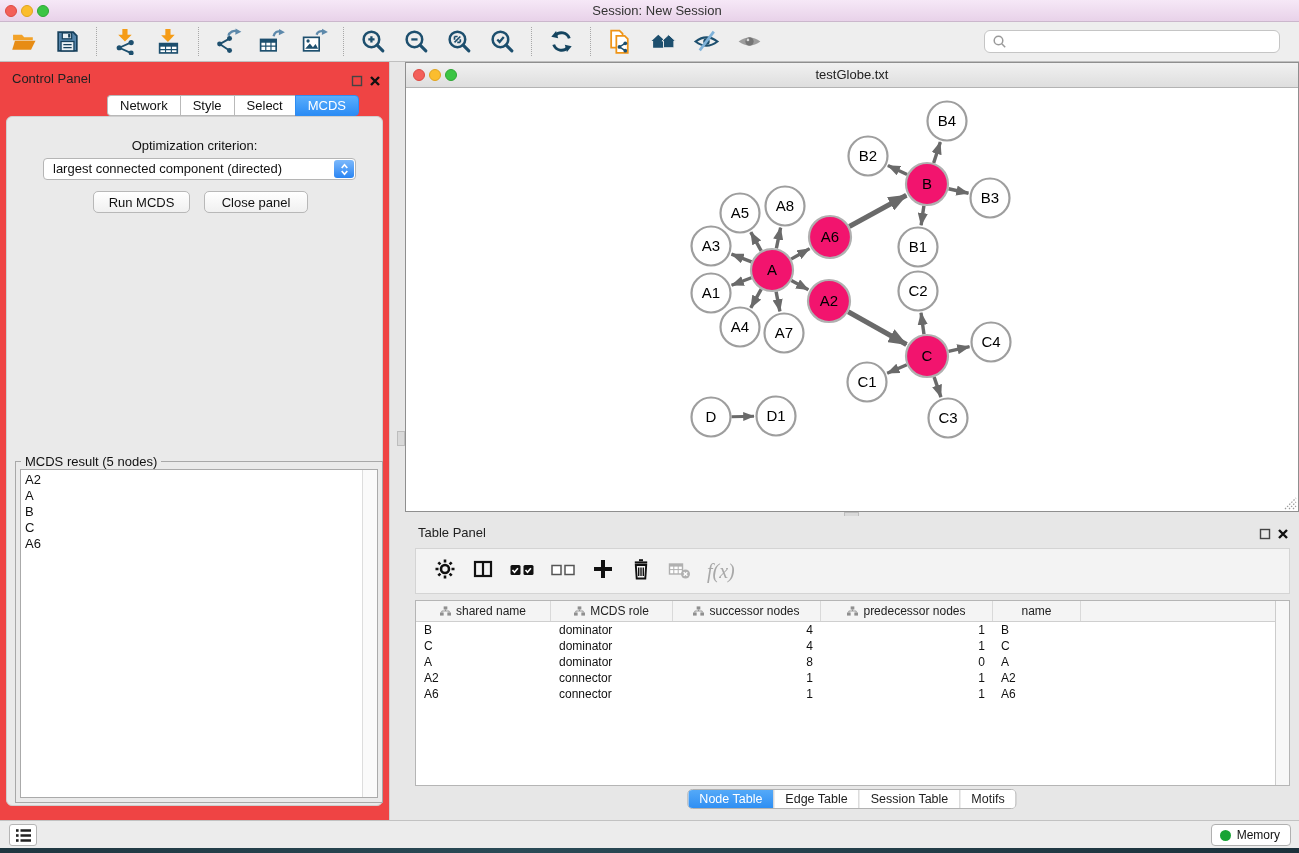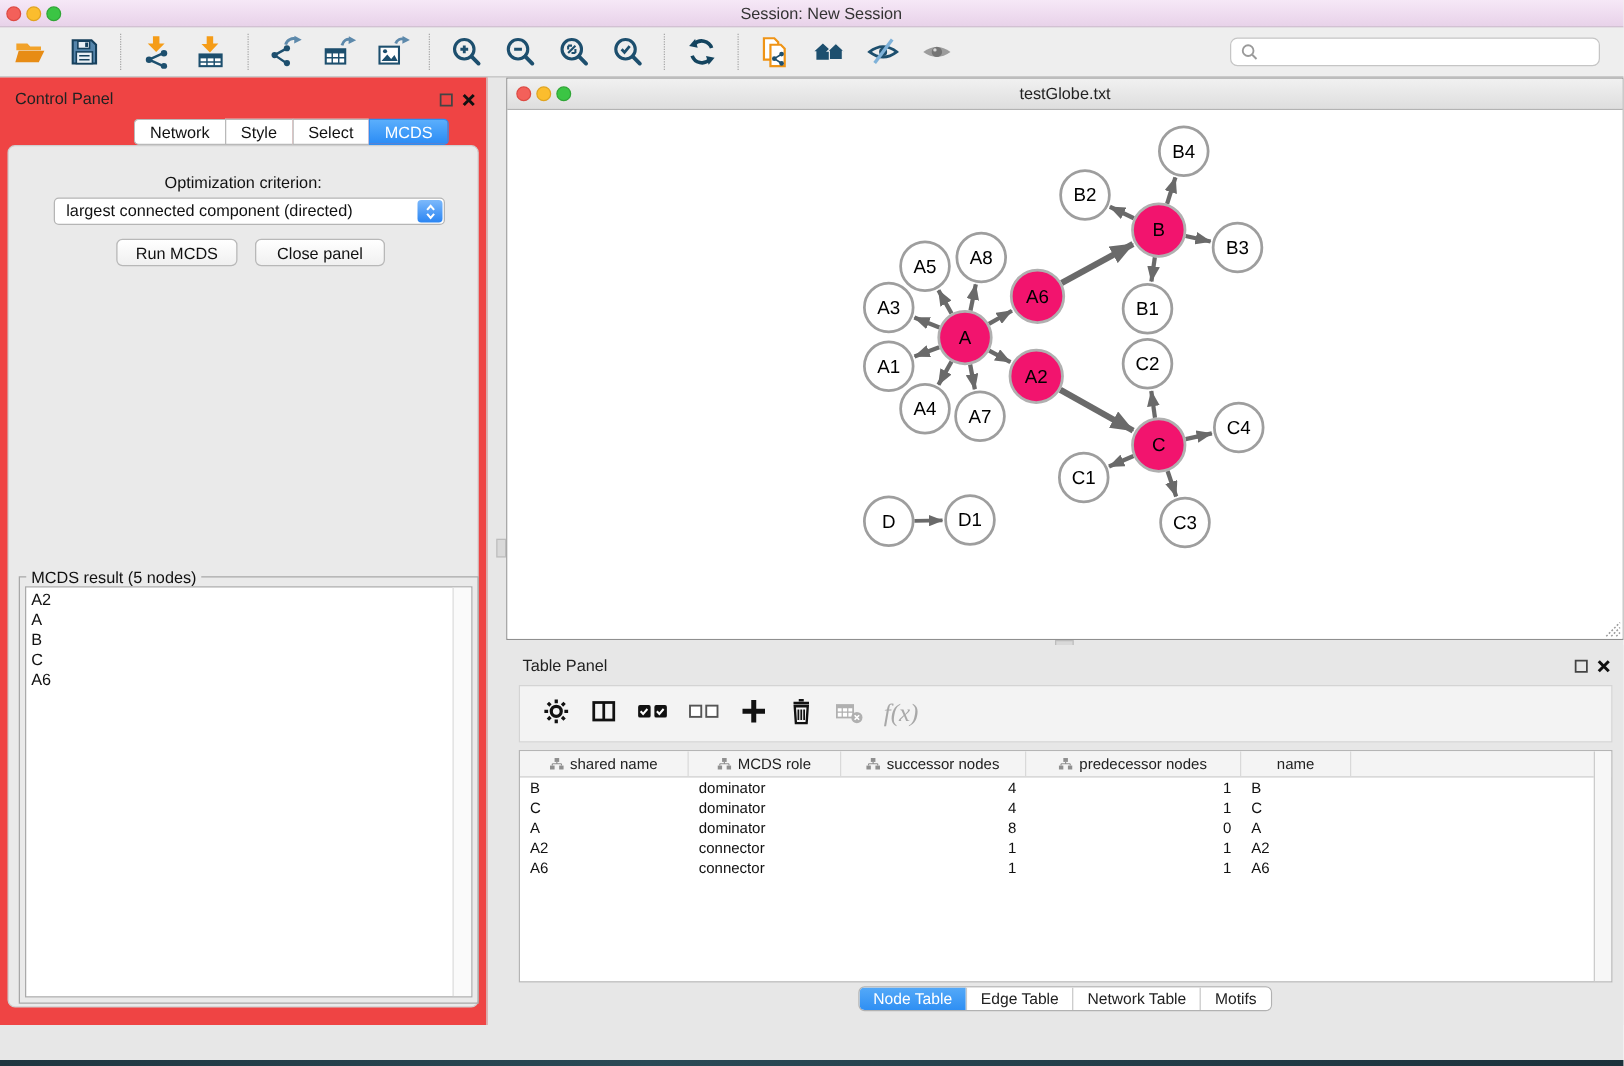--- a/index.html
+++ b/index.html
@@ -497,7 +497,7 @@
     <div class="tp-tabs" id="table-tabs">
         <div class="tp-tab active">Node Table</div>
         <div class="tp-tab">Edge Table</div>
-        <div class="tp-tab">Network Table</div>
+        <div class="tp-tab">Session Table</div>
         <div class="tp-tab">Motifs</div>
       </div>
   </div>

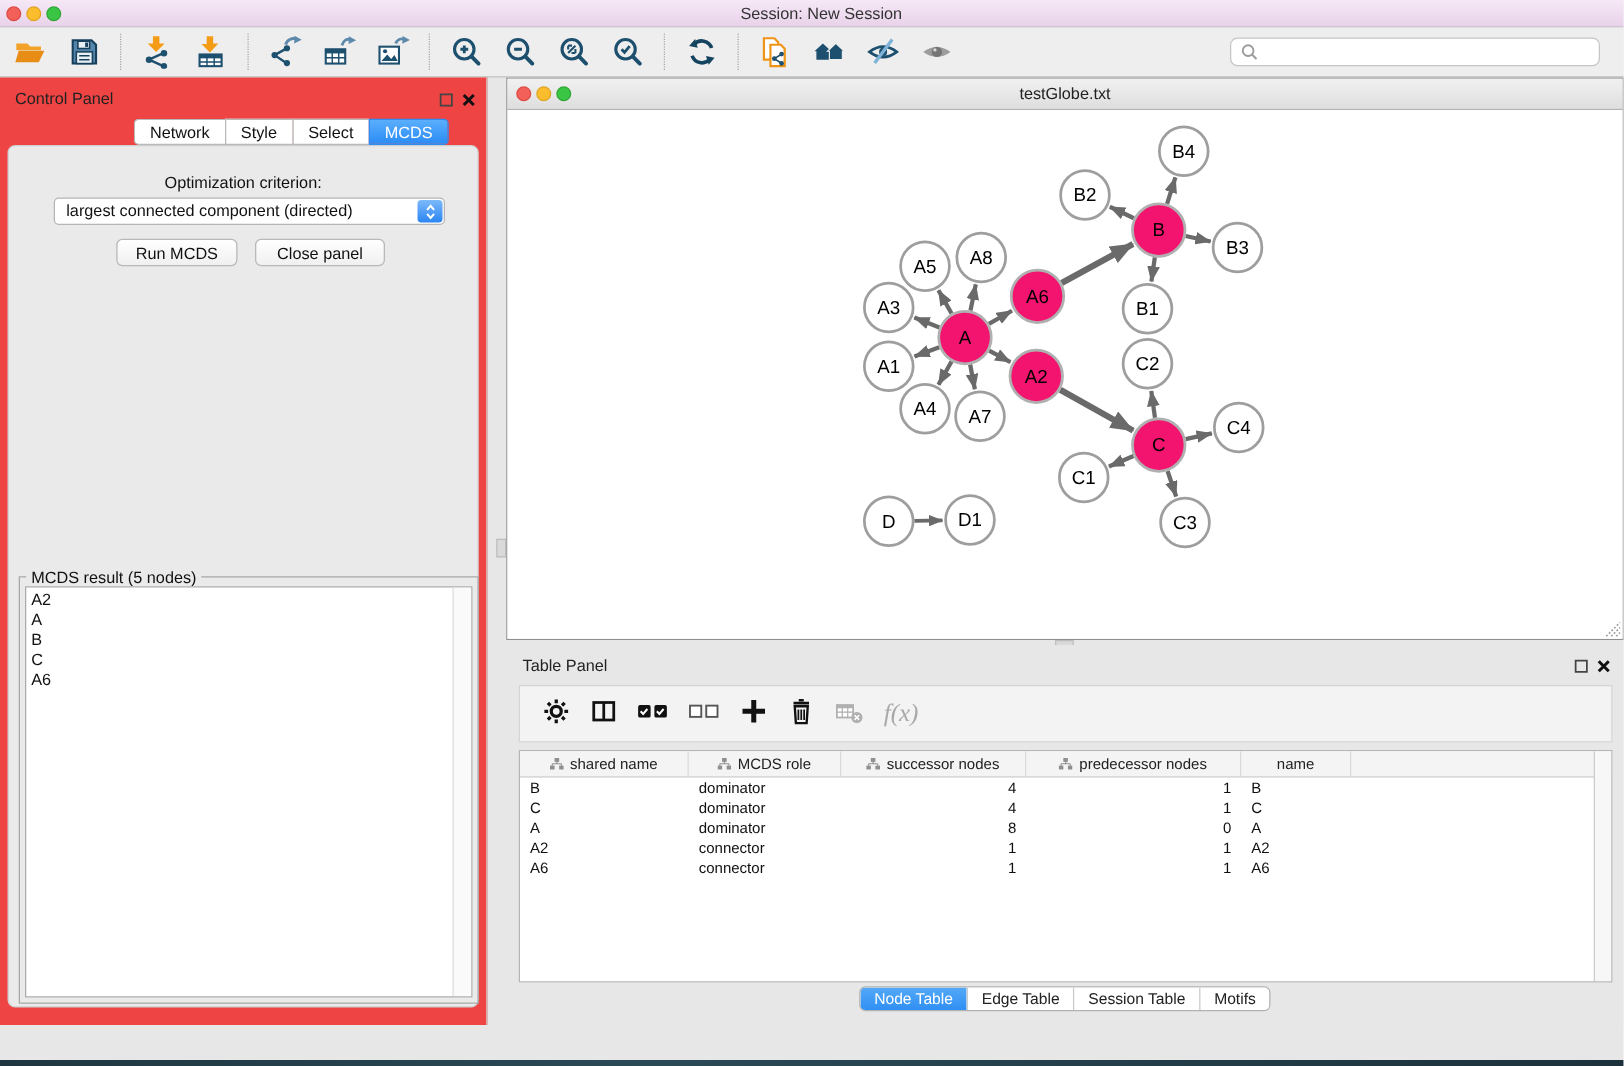--- a/index.html
+++ b/index.html
@@ -502,6 +502,24 @@
       </div>
   </div>
 
+  <div class="statusbar">
+    <span class="sb-list-btn">
+        <svg width="17" height="15" viewBox="0 0 17 15">
+          <g fill="#222">
+            <rect x="1" y="1.2" width="2.6" height="2.6"></rect>
+            <rect x="1" y="6.2" width="2.6" height="2.6"></rect>
+            <rect x="1" y="11.2" width="2.6" height="2.6"></rect>
+          </g>
+          <g stroke="#222" stroke-width="2.4">
+            <path d="M5.5 2.5 h10.5 M5.5 7.5 h10.5 M5.5 12.5 h10.5"></path>
+          </g>
+        </svg>
+      </span>
+    <span class="memory-btn">
+      <span class="mem-dot"></span>
+      <span>Memory</span>
+    </span>
+  </div>
   <div class="desktop-strip"></div>
 </div>
 

